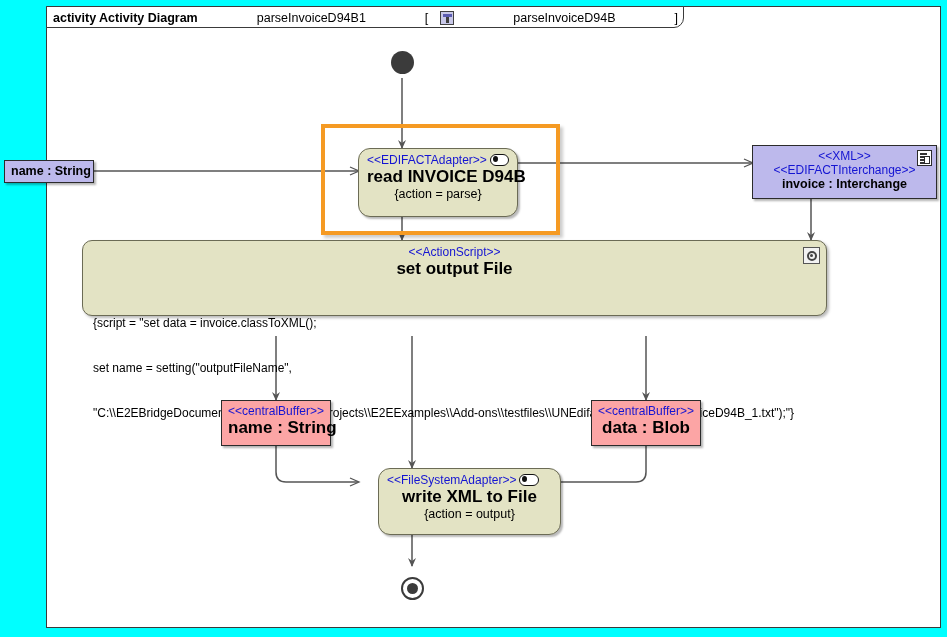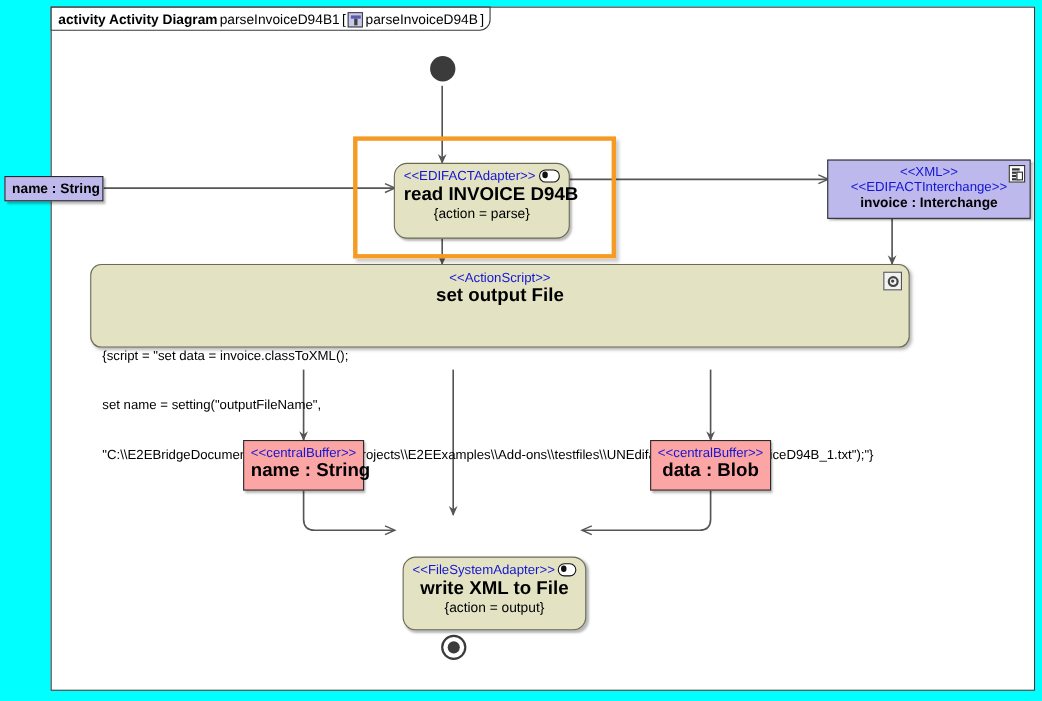--- a/index.html
+++ b/index.html
@@ -48,7 +48,7 @@
     border-radius: 0 0 10px 0;
     display: flex;
     align-items: center;
-    gap: 2px;
+    gap: 12px;
   }
   .frame-tab .kw { font-weight: bold; }
   .frame-tab .nm { font-weight: normal; }

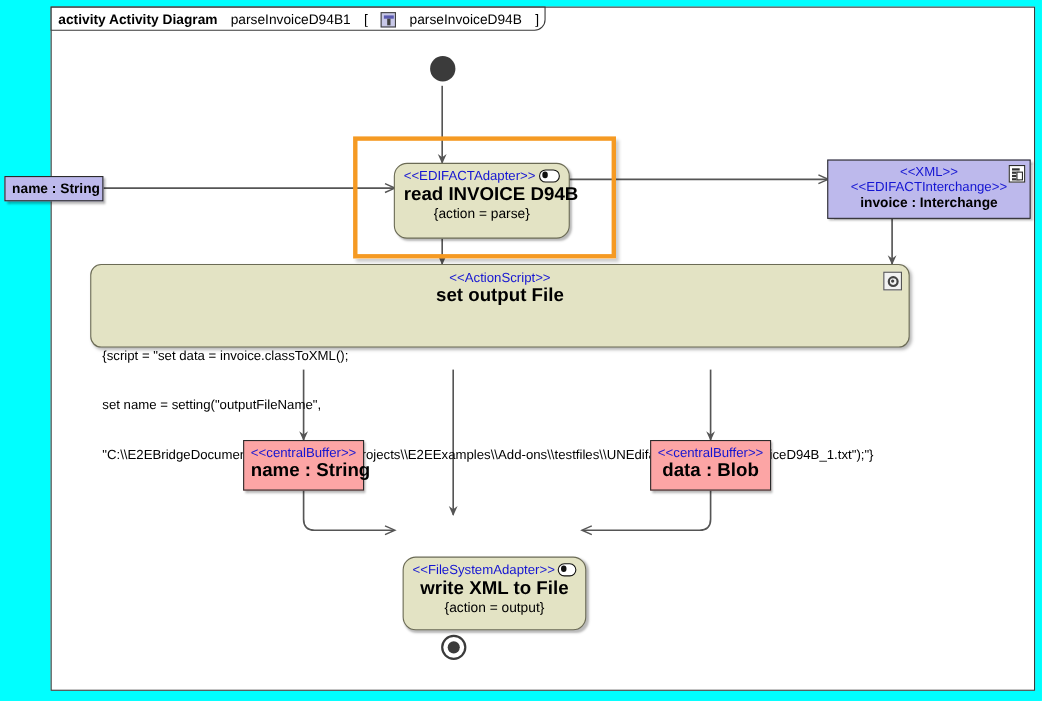--- a/index.html
+++ b/index.html
@@ -51,7 +51,7 @@
     gap: 12px;
   }
   .frame-tab .kw { font-weight: bold; }
-  .frame-tab .nm { font-weight: normal; }
+  .frame-tab .nm { font-weight: normal; margin-left: 47px; }
 
   .tab-icon {
     display: inline-block;

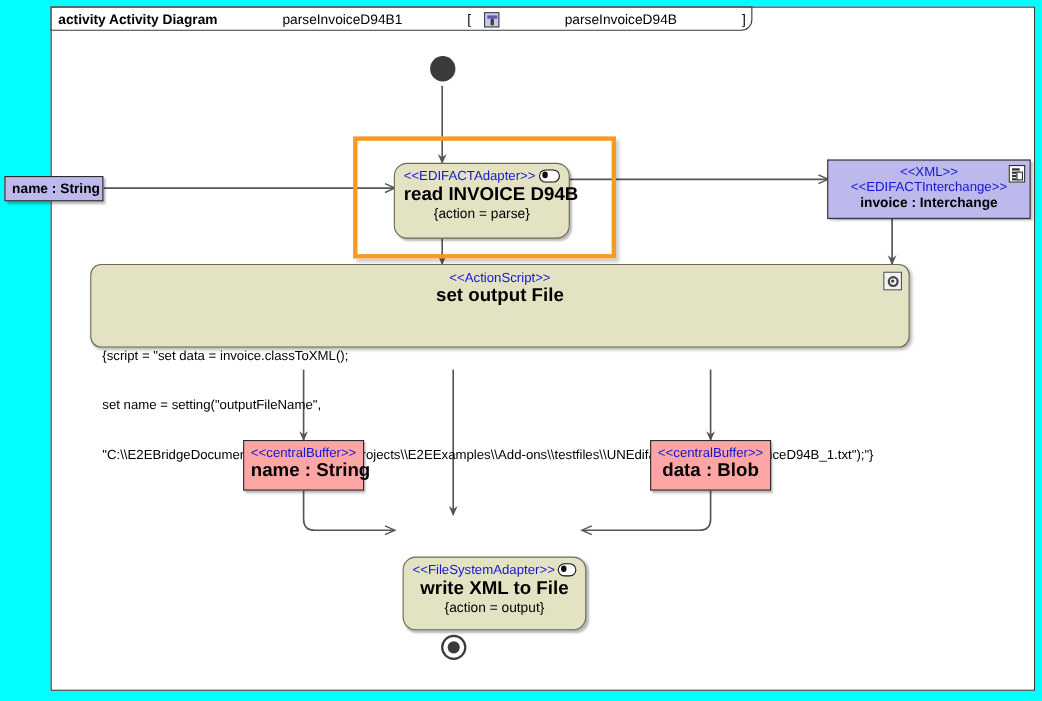--- a/index.html
+++ b/index.html
@@ -376,7 +376,7 @@
     <div class="nodename">data : Blob</div>
   </div>
 
-  <div class="node action" style="left:366px; top:468px; width:167px; height:67px;margin-top:38px;">
+  <div class="node action" style="left:378px; top:468px; width:183px; height:67px;">
     <div class="stereo-row">
       <span class="stereo">&lt;&lt;FileSystemAdapter&gt;&gt;</span>
       <span class="adapter-glyph"></span>

